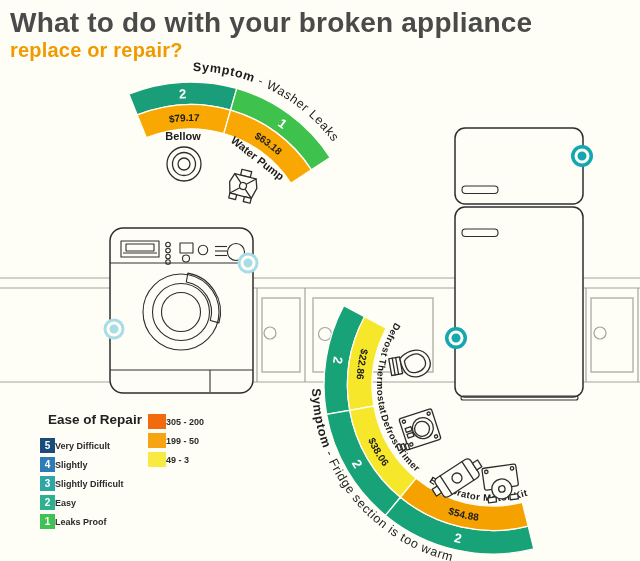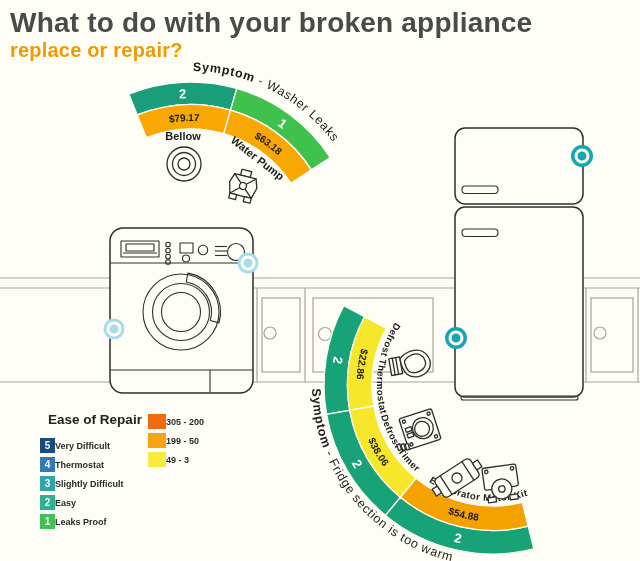--- a/index.html
+++ b/index.html
@@ -268,7 +268,7 @@
           </div>
           <div class="leg-row">
             <span class="sw" style="background: rgb(46, 123, 184);">4</span>
-            <span class="leg-lab">Thermostat</span>
+            <span class="leg-lab">Slightly</span>
           </div>
           <div class="leg-row">
             <span class="sw" style="background: rgb(47, 165, 165);">3</span>

